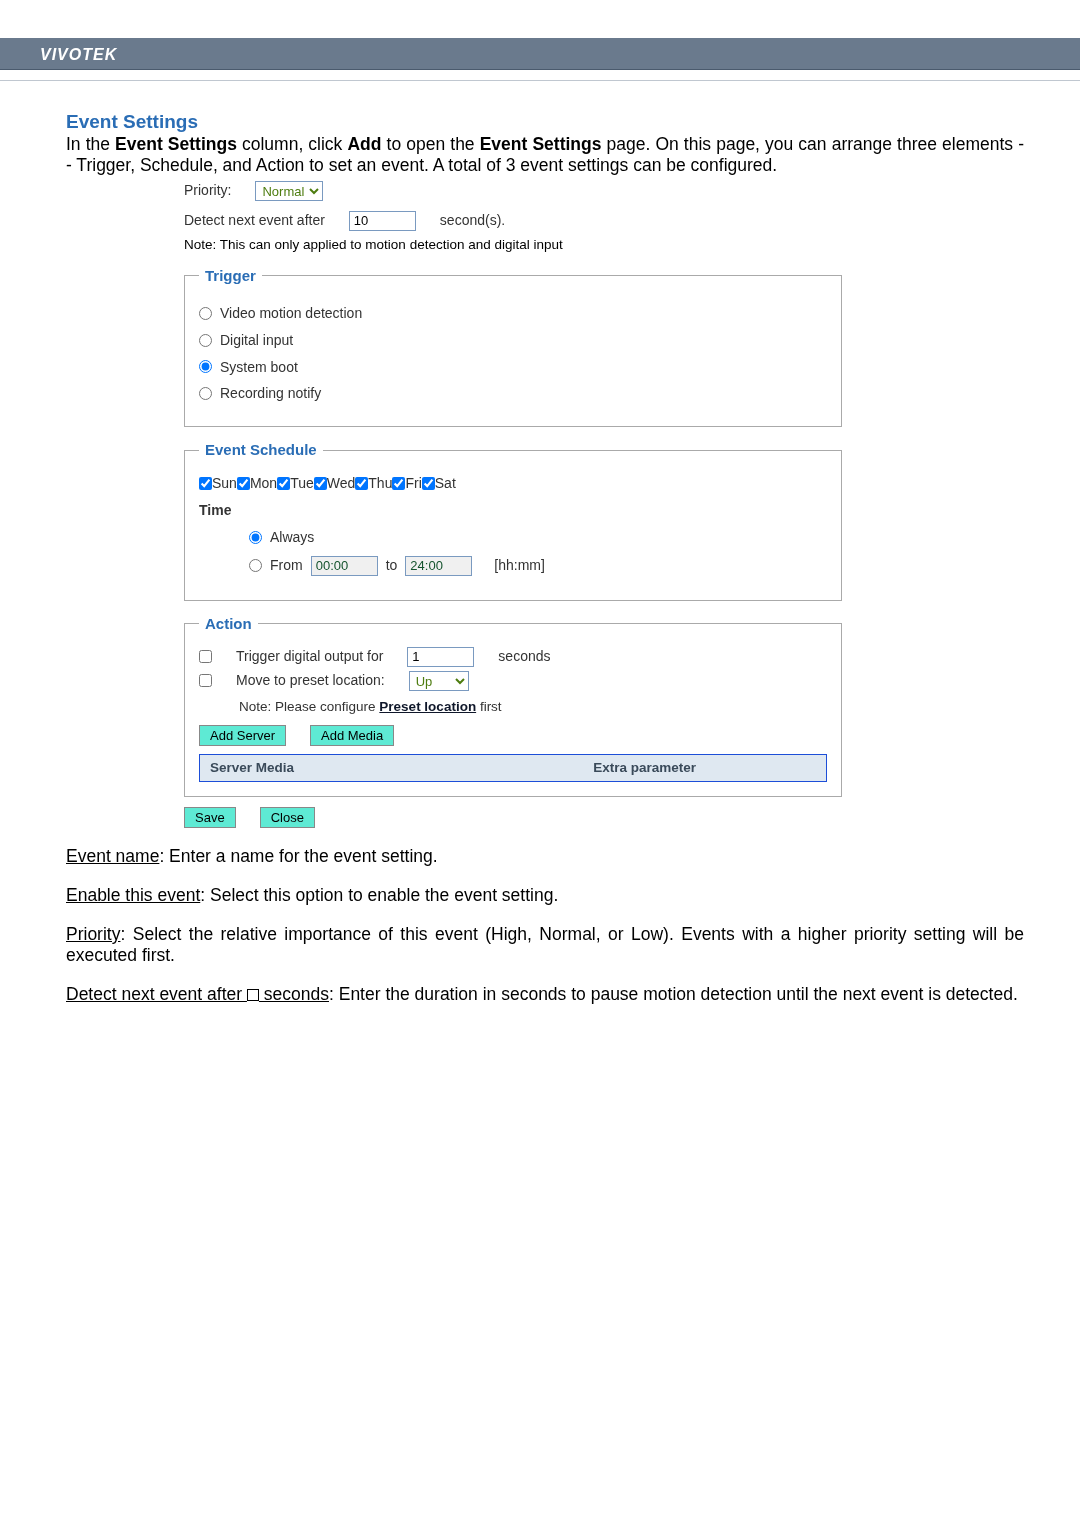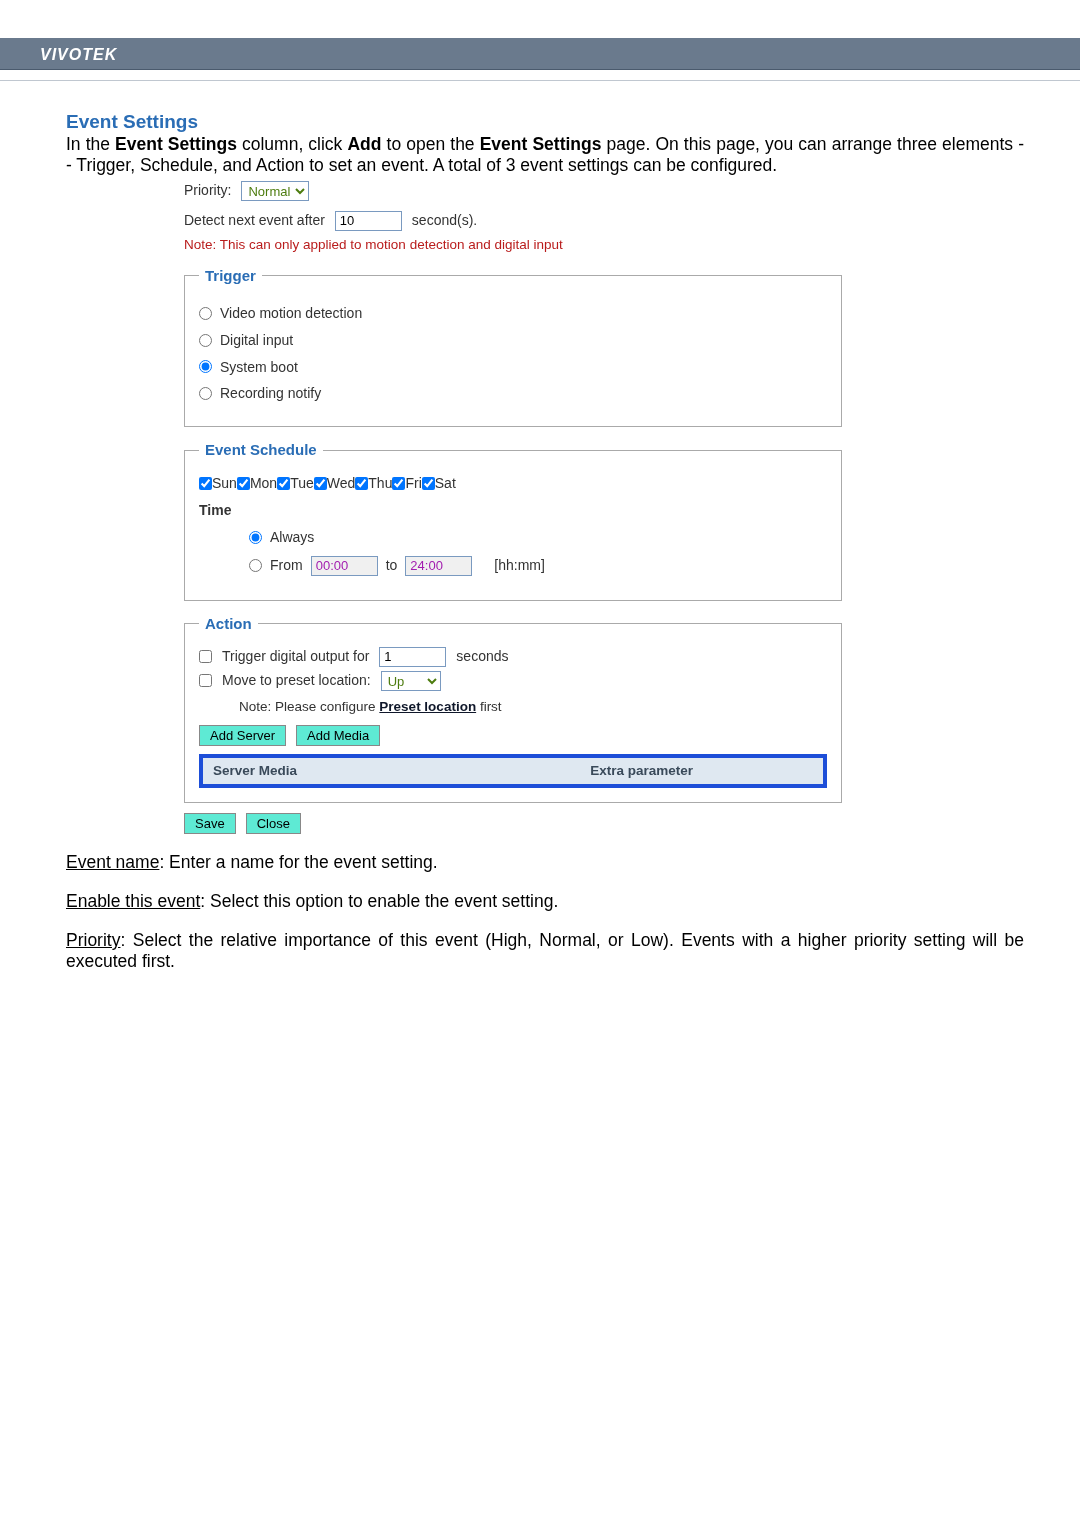--- a/index.html
+++ b/index.html
@@ -56,7 +56,7 @@
   .row {
     display: flex;
     align-items: center;
-    gap: 10px;
+    gap: 24px;
     margin: 4px 0;
   }
   select.sm, input.sm {

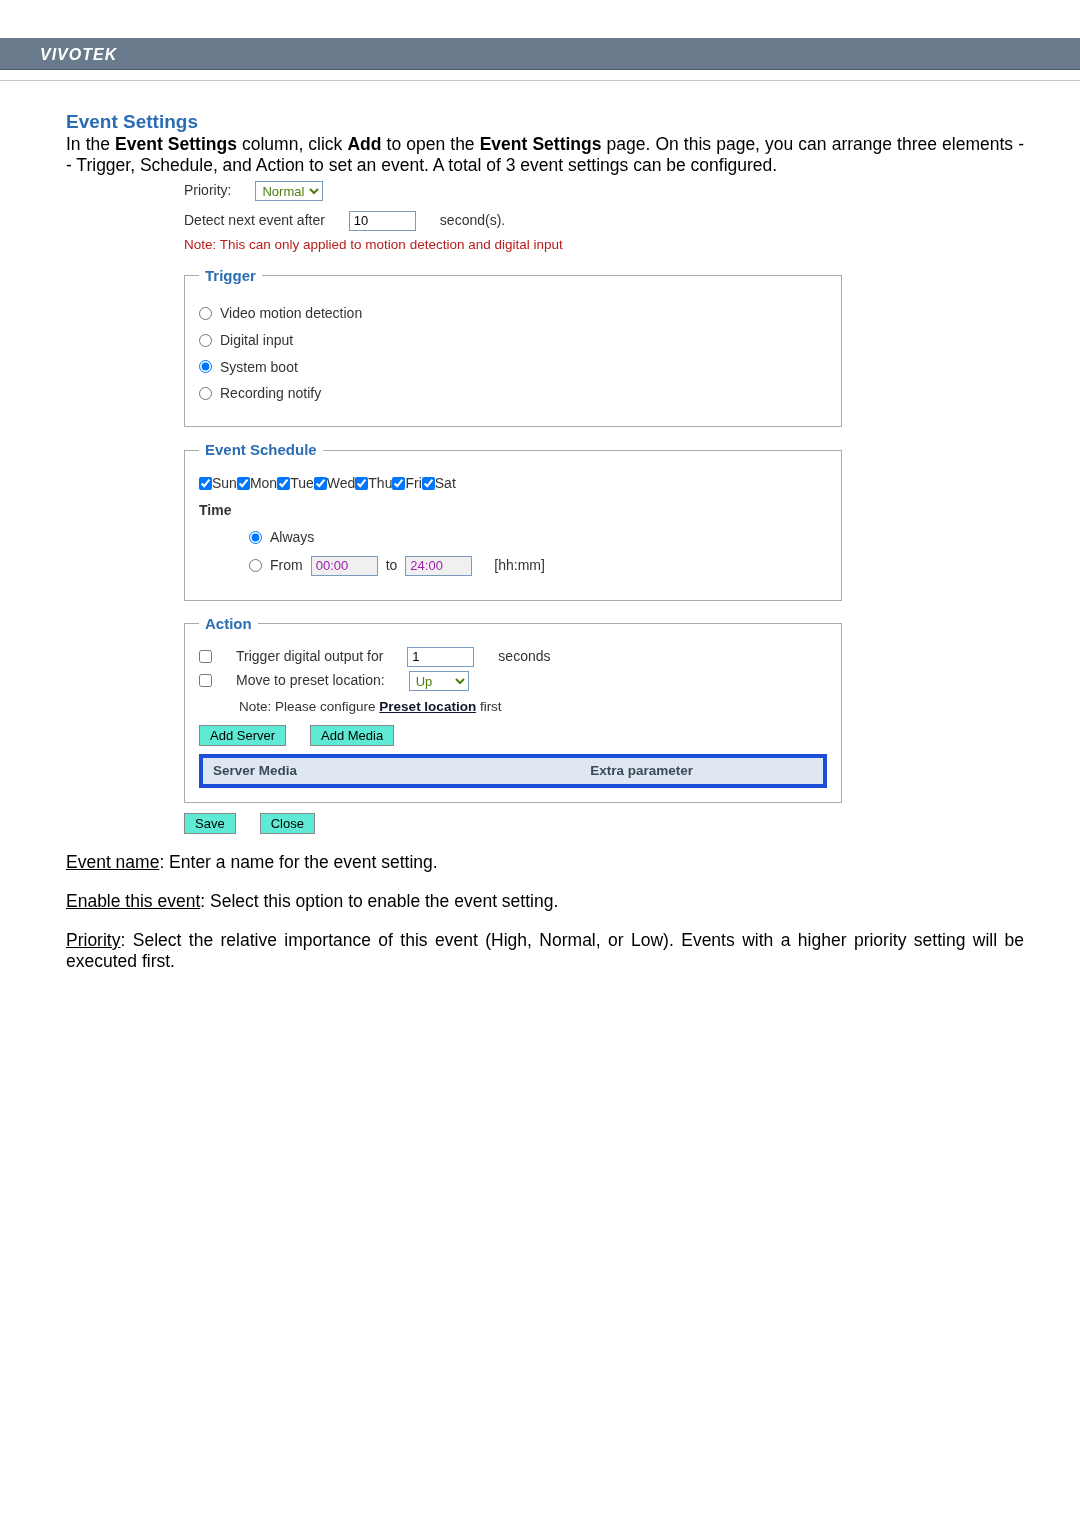--- a/index.html
+++ b/index.html
@@ -137,7 +137,7 @@
   }
   .note-txt {
     font-size: 13.5px;
-    color: #b91c1c;
+    color: #000000;
     margin: 6px 0 4px 0;
   }
   .link-blue {

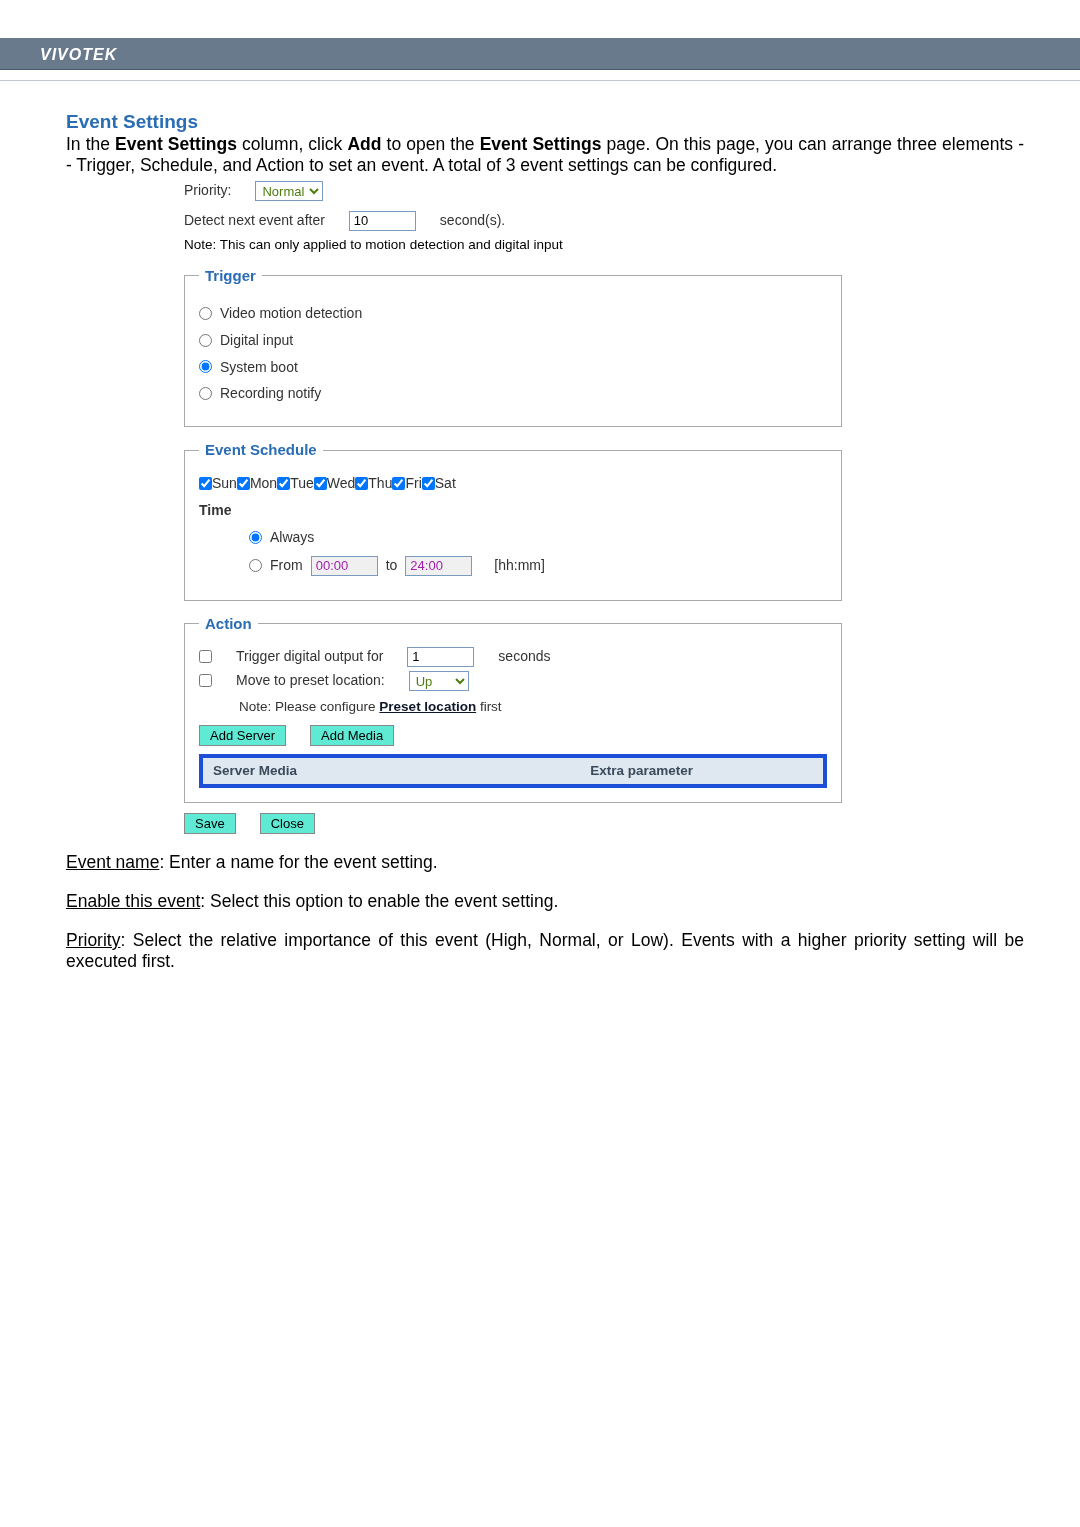--- a/index.html
+++ b/index.html
@@ -126,7 +126,7 @@
   }
   .disabled-input {
     background: #f0f0f0;
-    color: #a21caf;
+    color: #14532d;
     width: 50px;
   }
   .under {

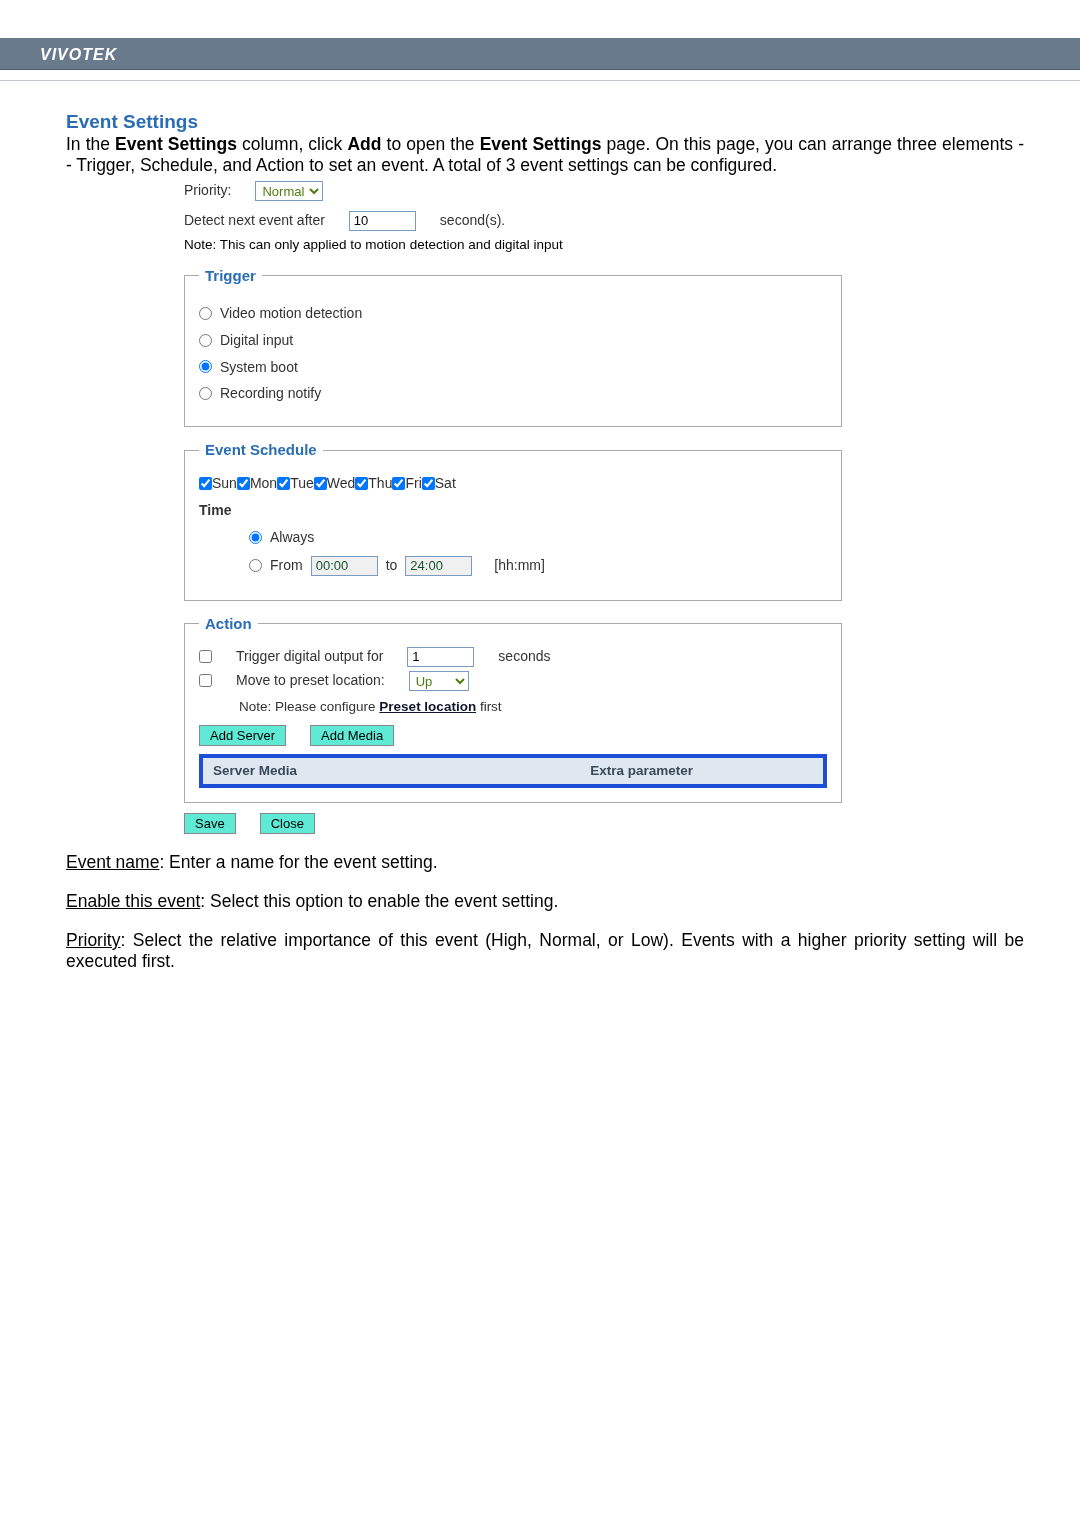--- a/index.html
+++ b/index.html
@@ -115,7 +115,7 @@
   }
   .srv-bar {
     background: #dfe8f1;
-    border: 4px solid #1d4ed8;
+    border: 1px solid #1d4ed8;
     padding: 5px 10px;
     display: flex;
     justify-content: space-between;

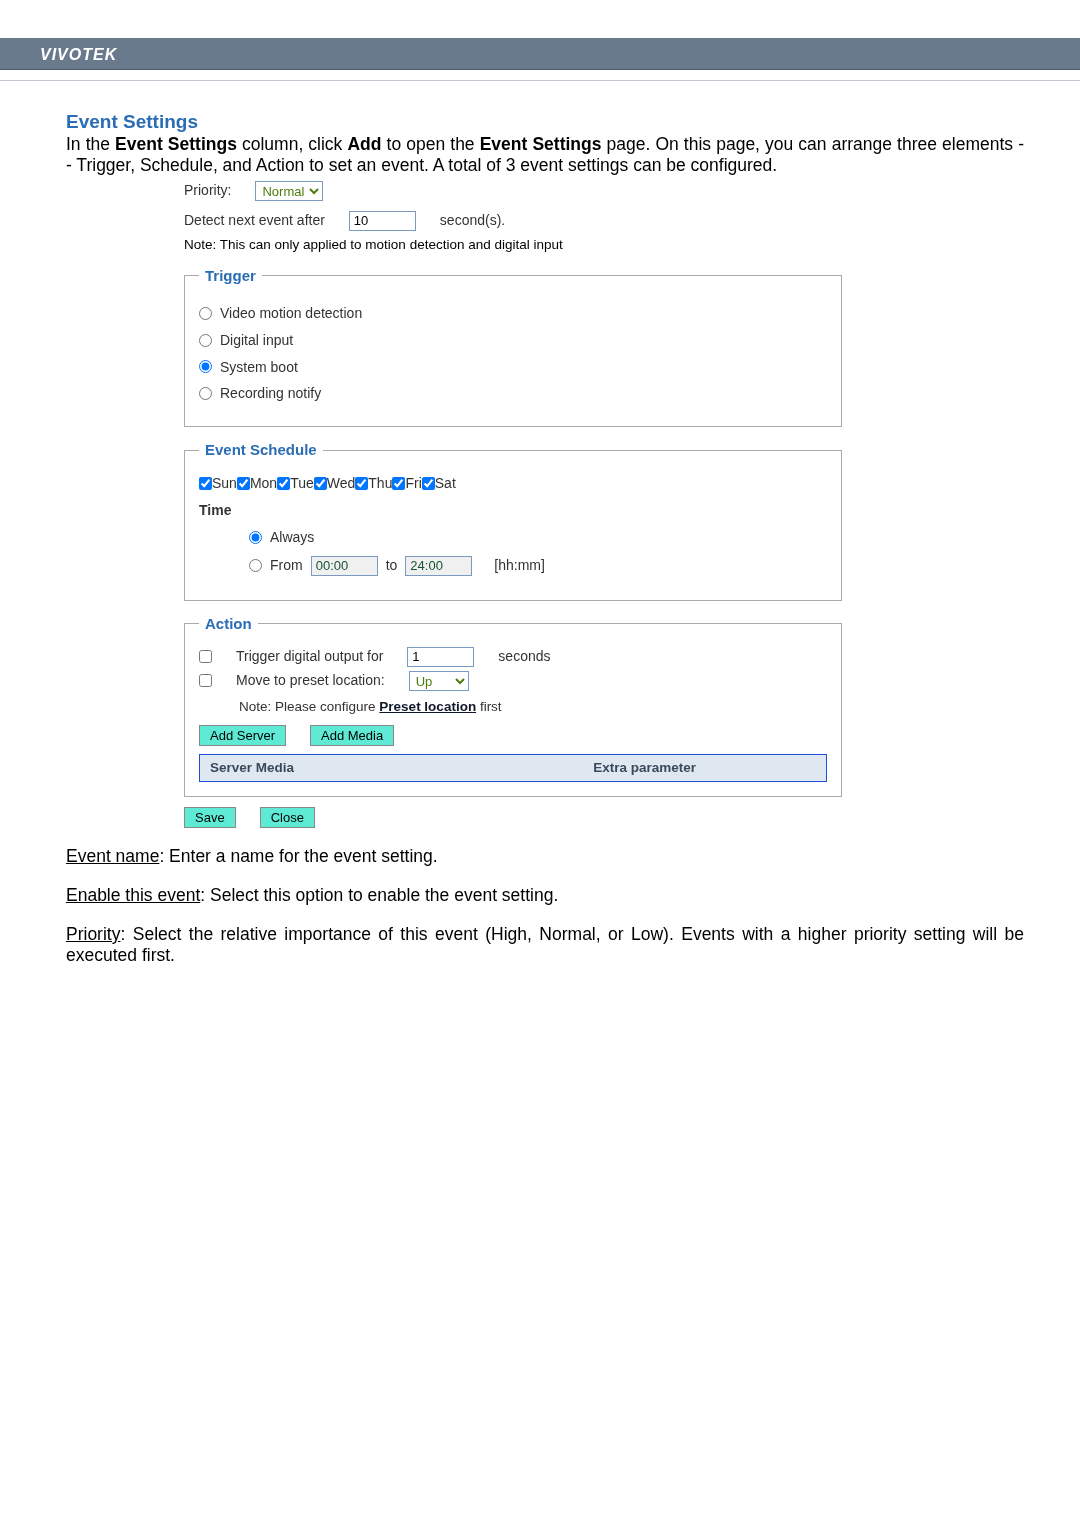--- a/index.html
+++ b/index.html
@@ -267,6 +267,9 @@
     <div class="para justify">
       <span class="under">Priority</span><span>: Select the relative importance of this event (High, Normal, or Low). Events with a higher priority setting will be executed first.</span>
     </div>
+    <div class="para justify">
+      <span class="under"><span>Detect next event after </span><span style="border:1px solid #000; display:inline-block; width:10px; height:10px; vertical-align:middle;"></span><span> seconds</span></span><span>: Enter the duration in seconds to pause motion detection until the next event is detected.</span>
+    </div>
   </div>
 
 </div>

